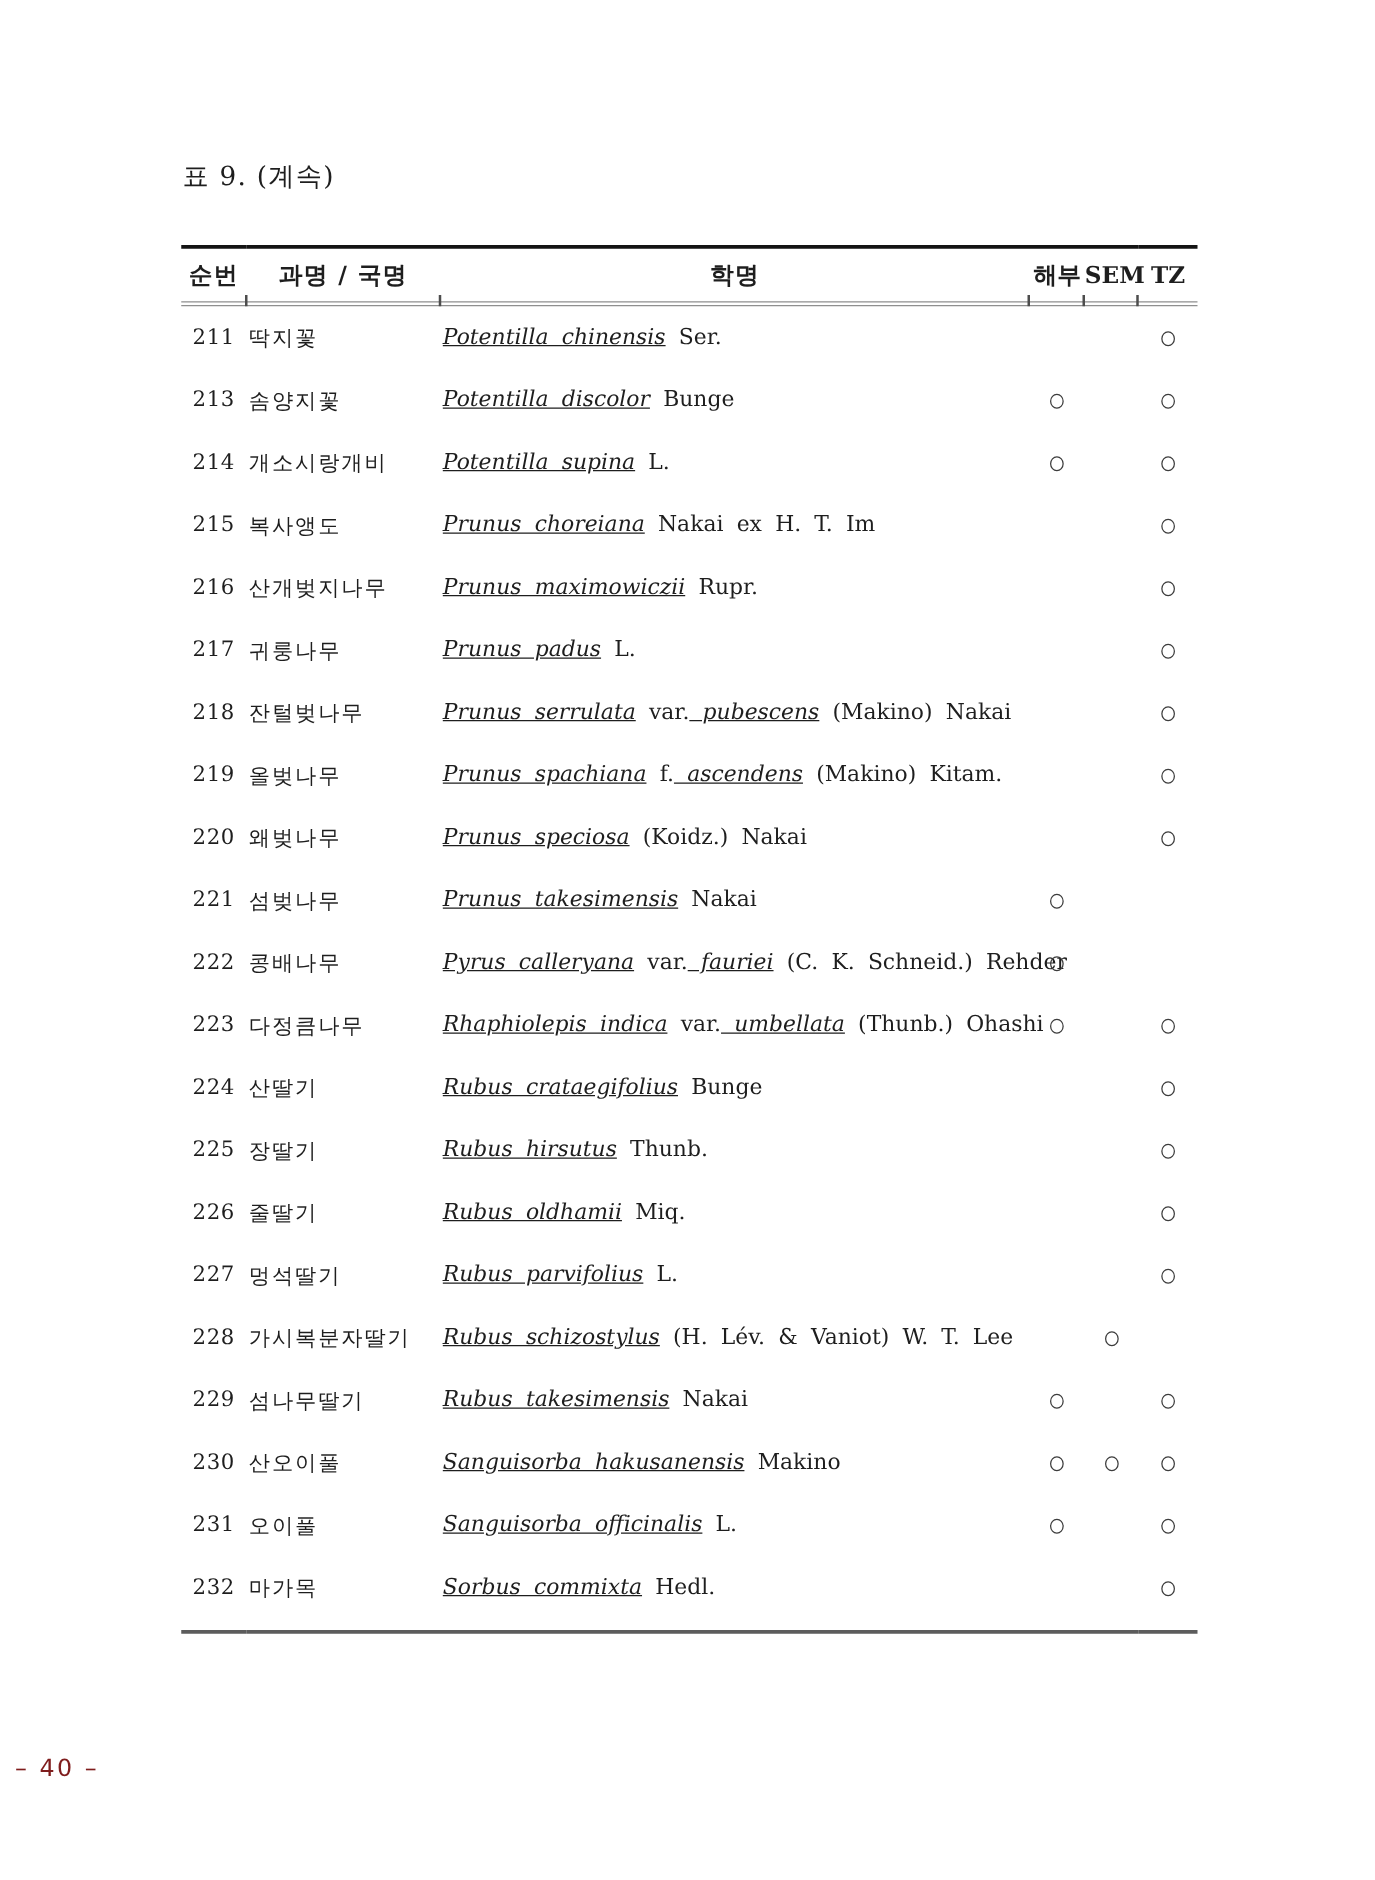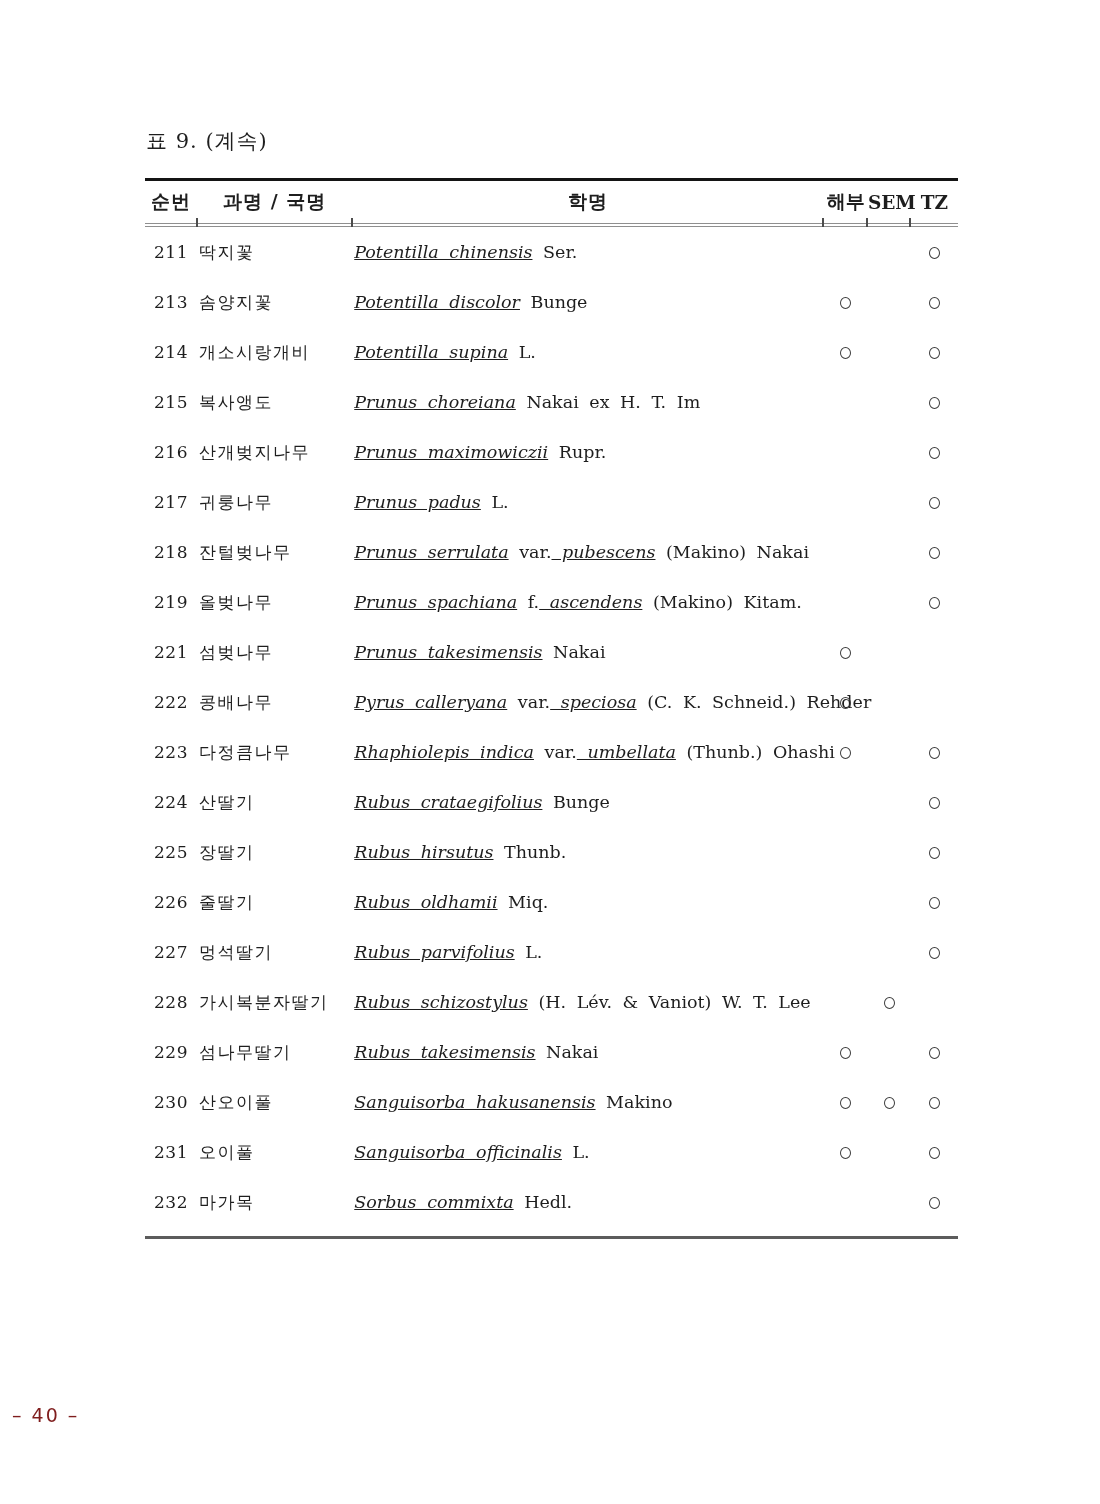--- a/index.html
+++ b/index.html
@@ -24,7 +24,7 @@
   .table-wrap {
     position: absolute;
     left: 145px;
-    top: 178px;
+    top: 196px;
     width: 813px;
   }
   table.species {

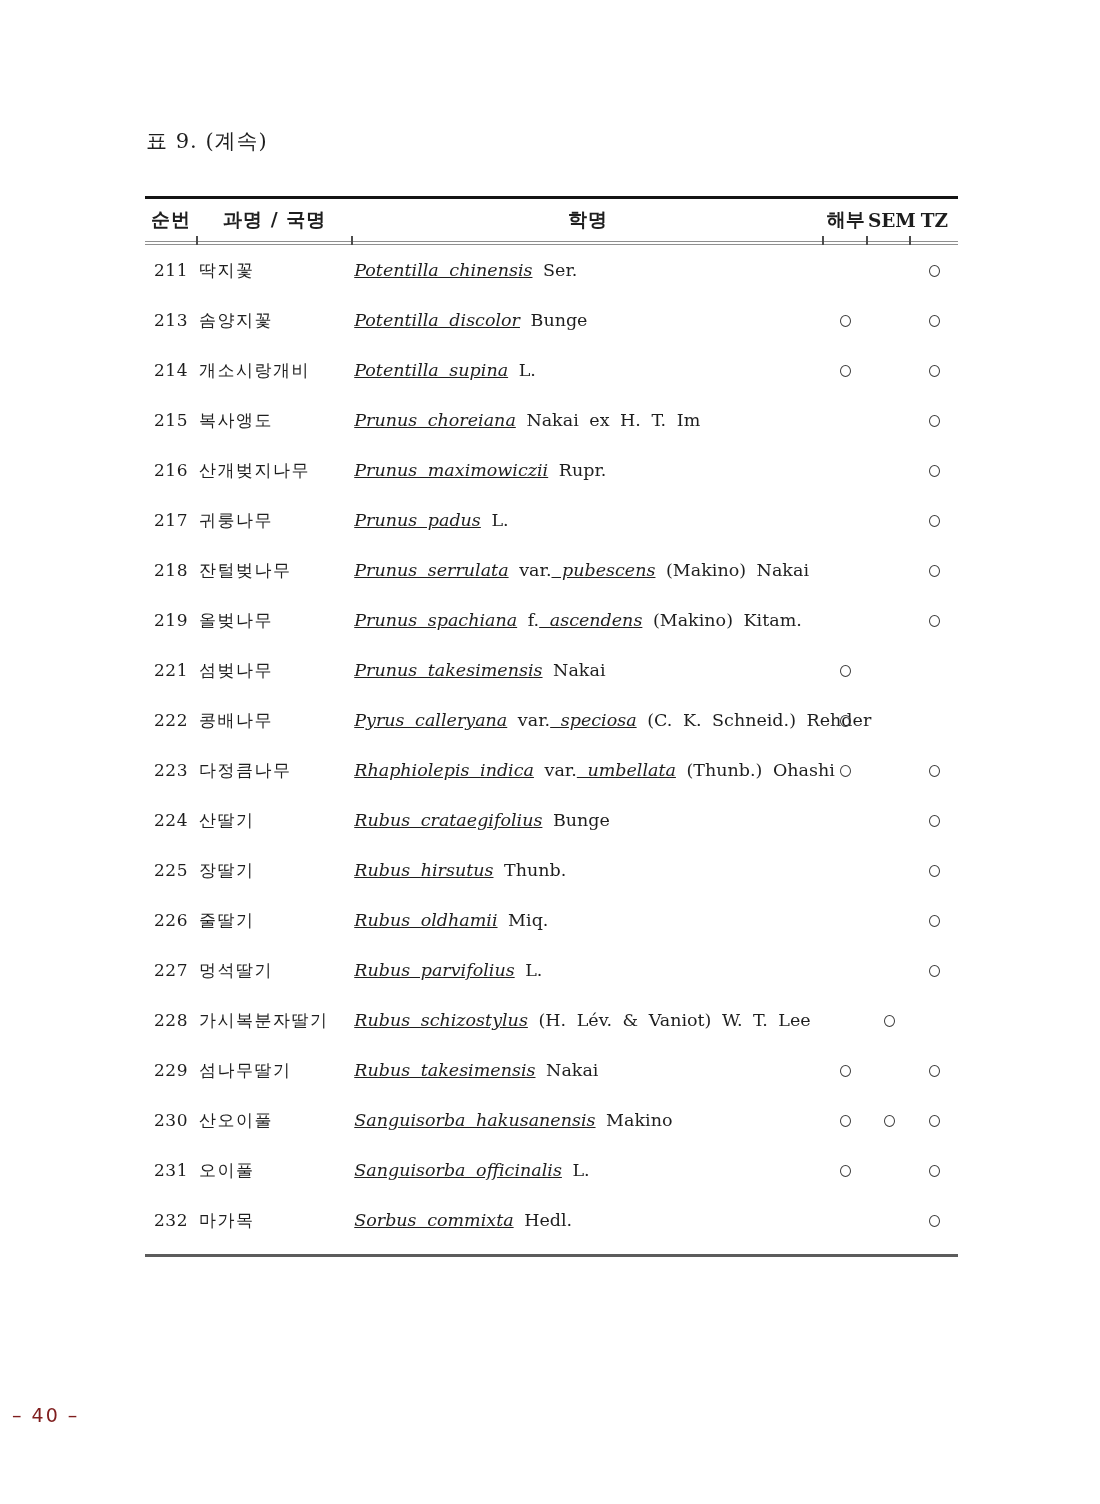--- a/index.html
+++ b/index.html
@@ -211,6 +211,14 @@
     <td class="mk"><span class="circle-mark"></span></td>
   </tr>
           <tr>
+    <td class="no">220</td>
+    <td class="kor">왜벚나무</td>
+    <td class="sci"><span class="it">Prunus speciosa</span><span class="rm"> (Koidz.) Nakai</span></td>
+    <td class="mk"><span class="circle-mark" style="visibility: hidden;"></span></td>
+    <td class="mk"><span class="circle-mark" style="visibility: hidden;"></span></td>
+    <td class="mk"><span class="circle-mark"></span></td>
+  </tr>
+          <tr>
     <td class="no">221</td>
     <td class="kor">섬벚나무</td>
     <td class="sci"><span class="it">Prunus takesimensis</span><span class="rm"> Nakai</span></td>

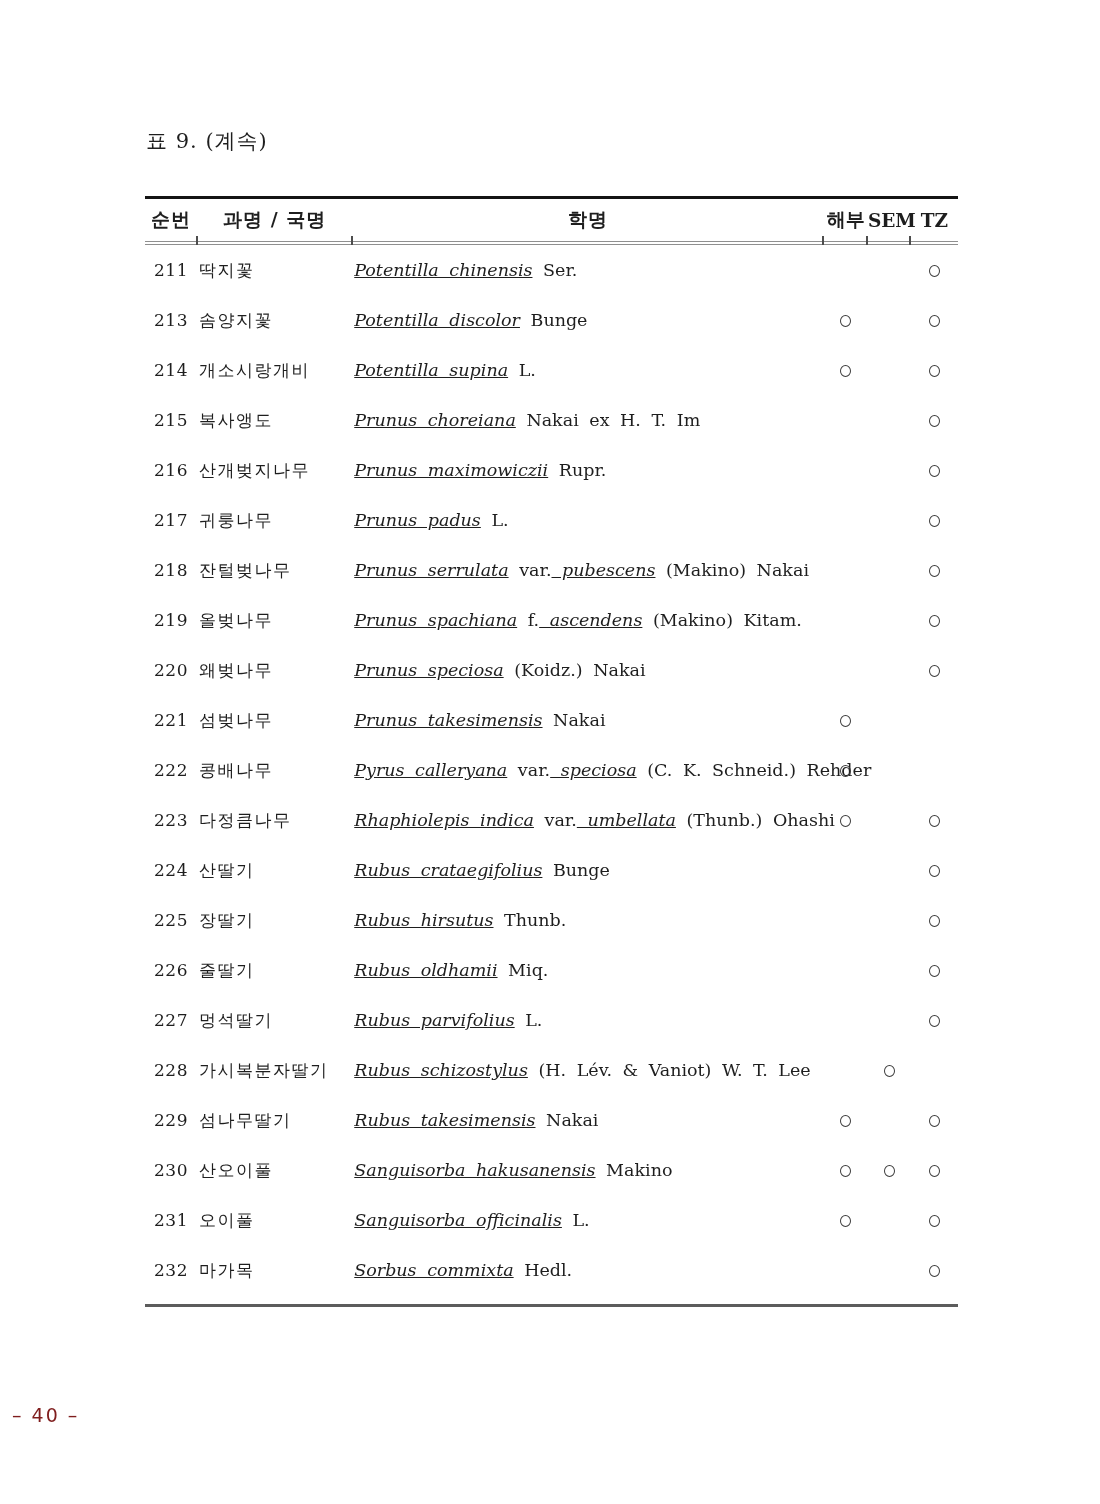--- a/index.html
+++ b/index.html
@@ -229,7 +229,7 @@
           <tr>
     <td class="no">222</td>
     <td class="kor">콩배나무</td>
-    <td class="sci"><span class="it">Pyrus calleryana</span><span class="rm"> var.</span><span class="it"> speciosa</span><span class="rm"> (C. K. Schneid.) Rehder</span></td>
+    <td class="sci"><span class="it">Pyrus calleryana</span><span class="rm"> var.</span><span class="it"> fauriei</span><span class="rm"> (C. K. Schneid.) Rehder</span></td>
     <td class="mk"><span class="circle-mark"></span></td>
     <td class="mk"><span class="circle-mark" style="visibility: hidden;"></span></td>
     <td class="mk"><span class="circle-mark" style="visibility: hidden;"></span></td>

